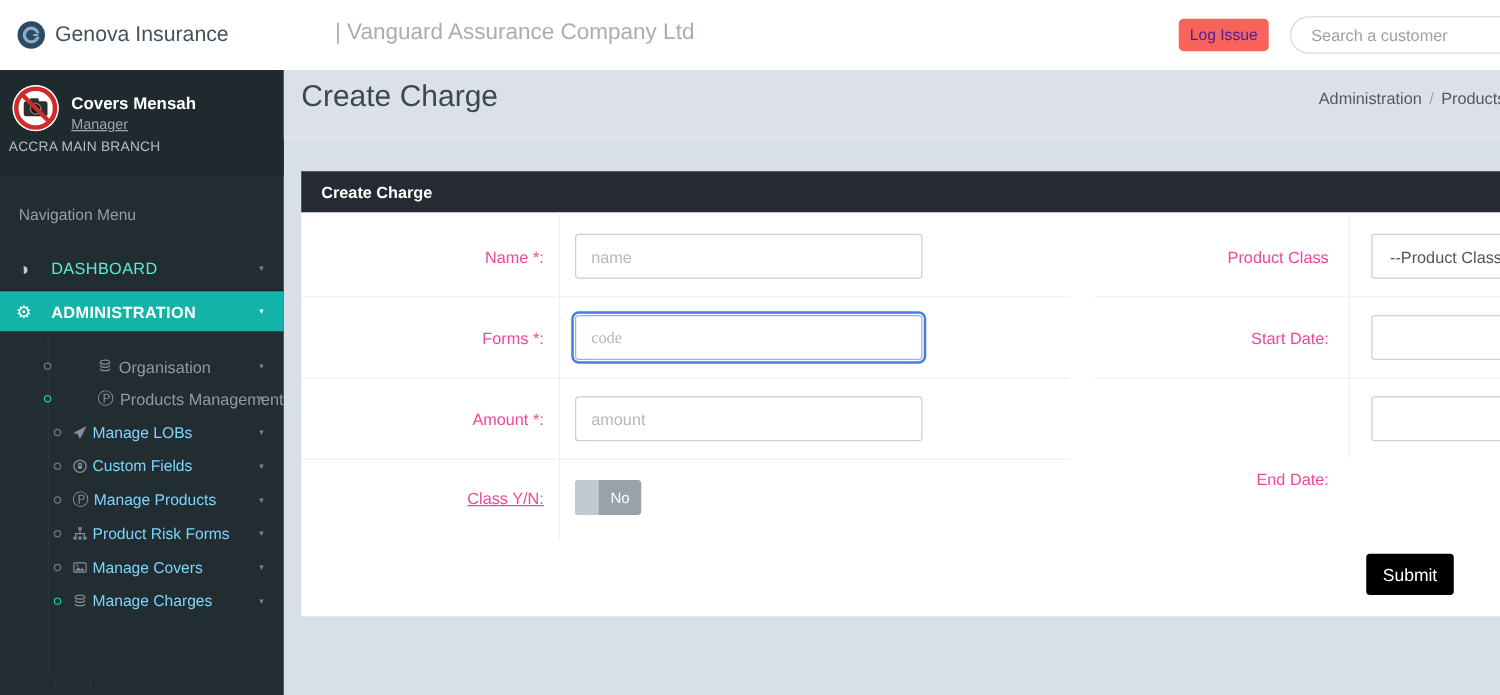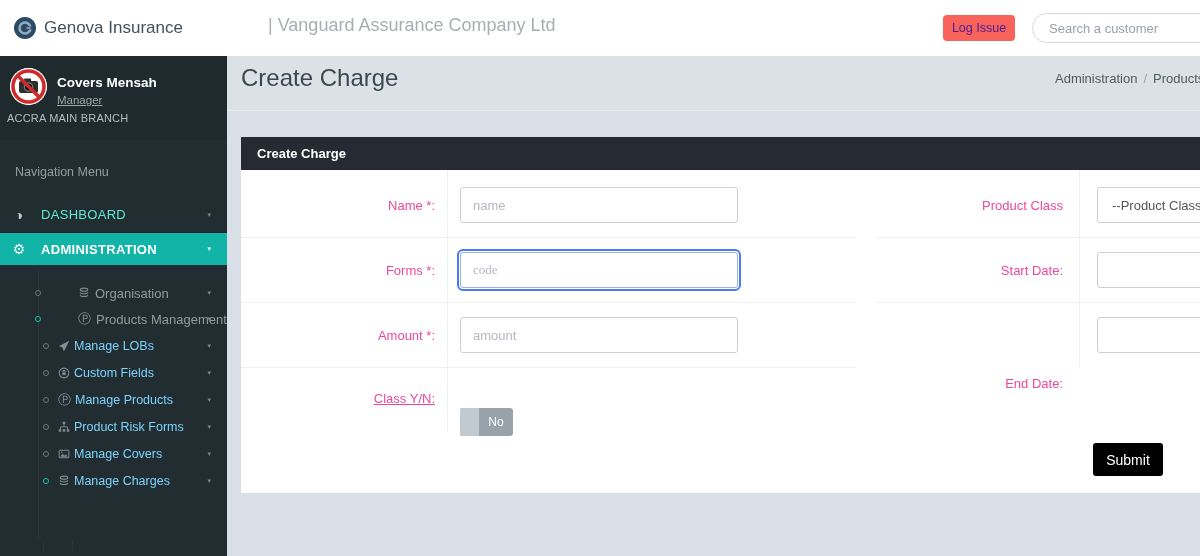--- a/index.html
+++ b/index.html
@@ -75,7 +75,7 @@
             padding:0 10px; font-size:13px; color:#555; font-family:inherit; background:#fff; }
 
   .toggle { position:absolute; left:219px; top:214px; width:53px; height:28px; background:#97a2aa;
-            border-radius:3px; display:flex; cursor:pointer; overflow:hidden;margin-top:24px; }
+            border-radius:3px; display:flex; cursor:pointer; overflow:hidden; }
   .toggle-handle { width:19px; height:28px; background:#c1cad1; border-radius:3px 0 0 3px; }
   .toggle-label { flex:1; text-align:center; line-height:28px; font-size:12px; color:#ffffff; }
 

